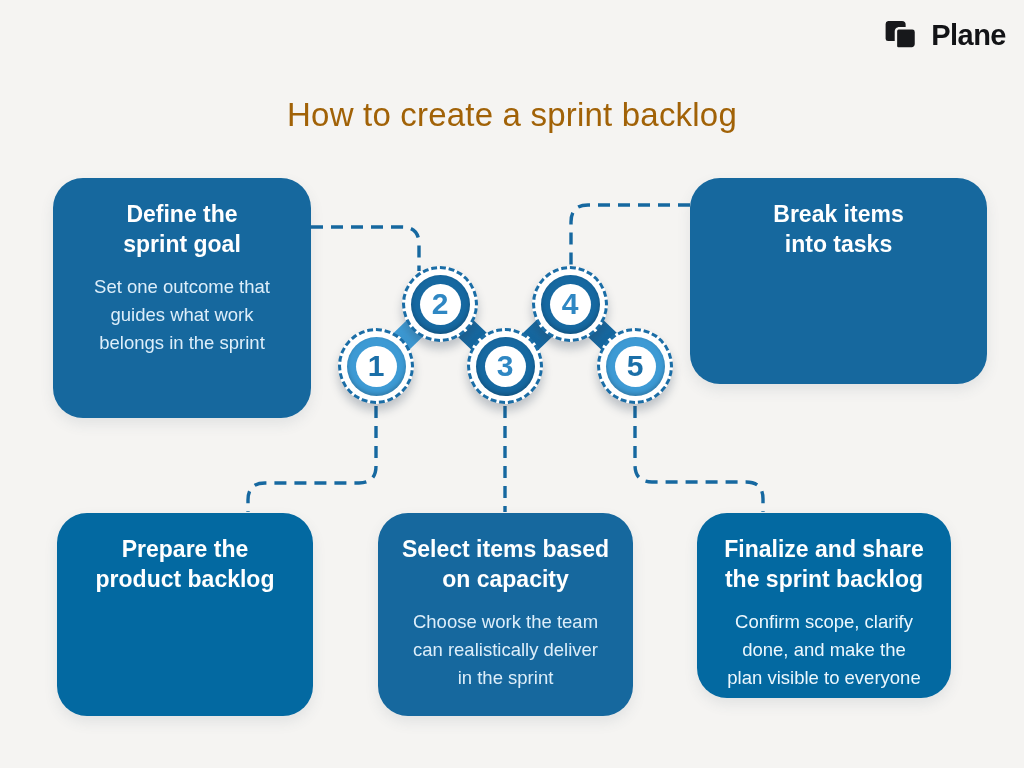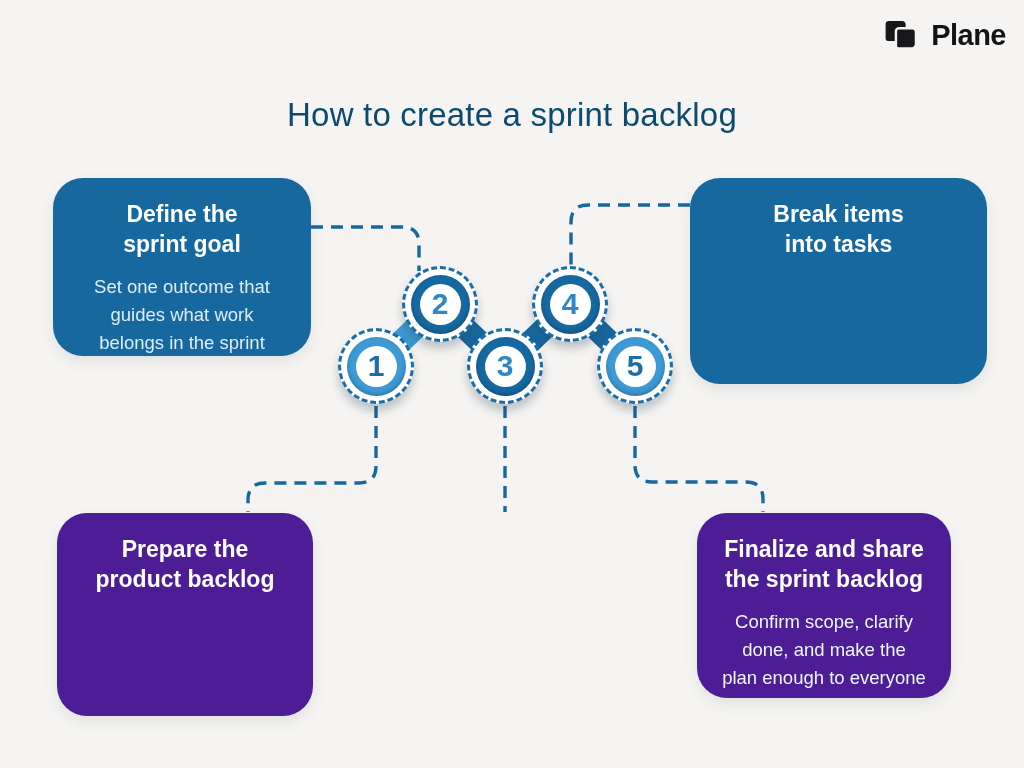--- a/index.html
+++ b/index.html
@@ -27,7 +27,7 @@
   .page-title {
     position:absolute; top:96px; left:0; width:100%;
     text-align:center;
-    font-size:33px; font-weight:500; color:#0c4a6e;
+    font-size:33px; font-weight:500; color:#a16207;
     letter-spacing:0.2px;
   }
 

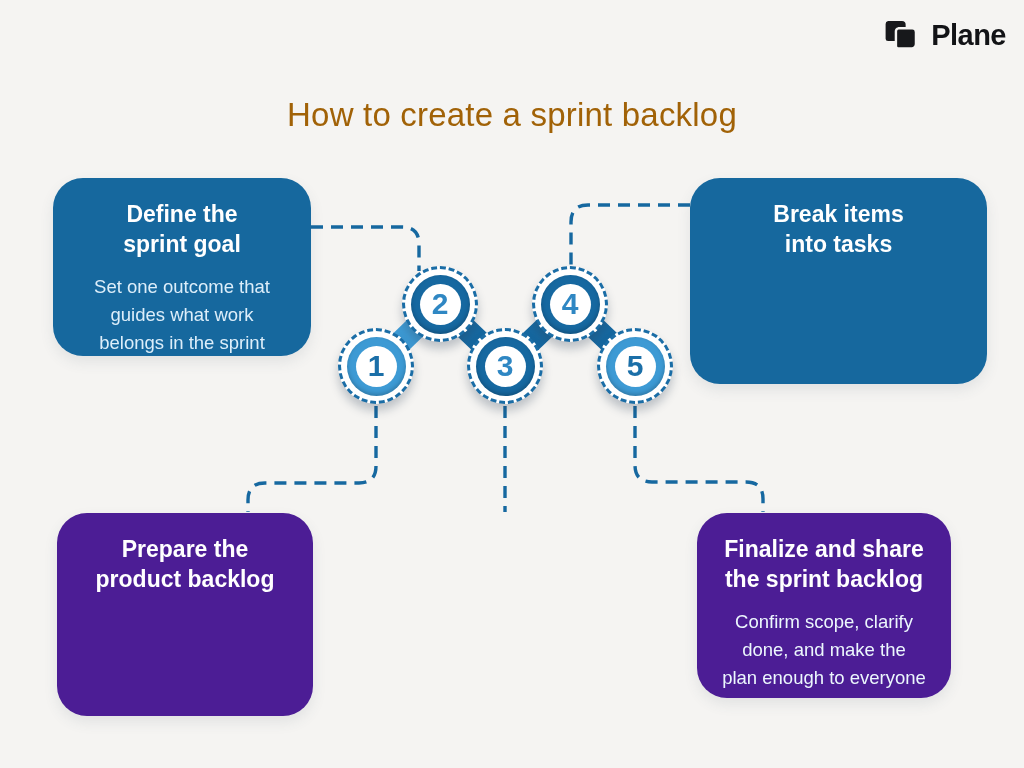--- a/index.html
+++ b/index.html
@@ -55,7 +55,7 @@
     font-size:18.5px; font-weight:400; line-height:1.52;
     white-space:pre-line;
   }
-  .card.top-left      { left:53px;  top:178px; width:258px; height:178px; }
+  .card.top-left      { left:53px;  top:178px; width:258px; height:240px; }
   .card.top-right     { left:690px; top:178px; width:297px; height:206px; }
   .card.bottom-left   { left:57px;  top:513px; width:256px; height:203px; }
   .card.bottom-middle { left:378px; top:513px; width:255px; height:203px; }

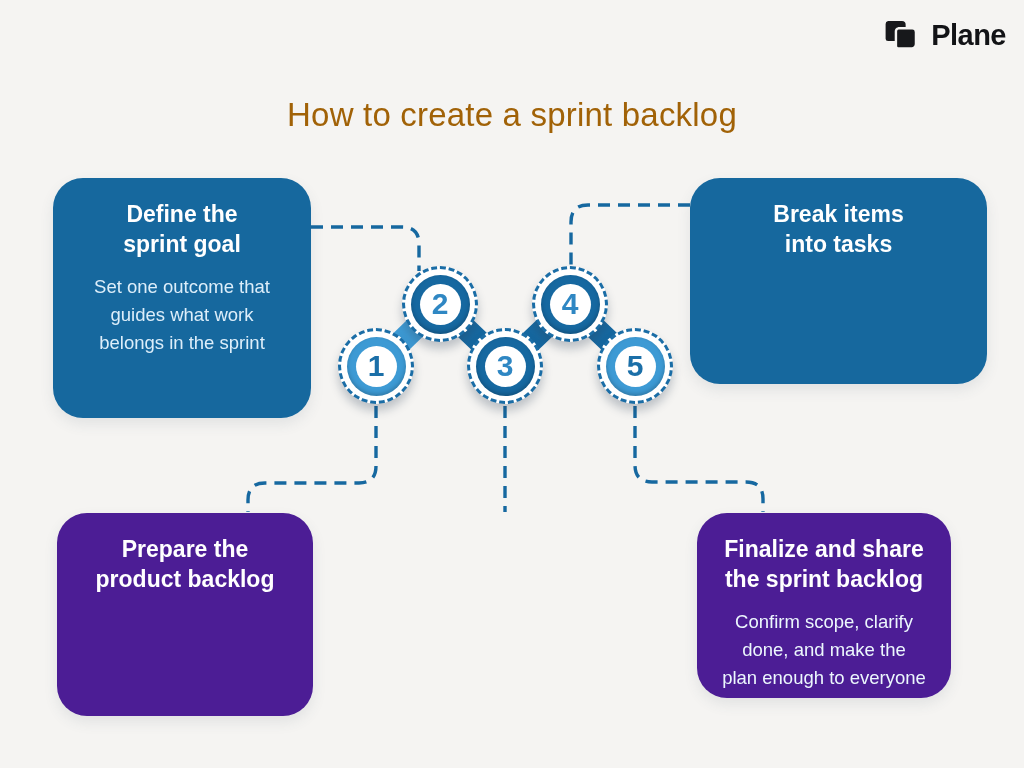--- a/index.html
+++ b/index.html
@@ -42,7 +42,7 @@
     box-shadow:0 6px 14px rgba(60,80,100,0.10);
   }
   .card.dark  { background:#16689e; }
-  .card.light { background:#4c1d95; }
+  .card.light { background:#0369a1; }
   .card-heading {
     margin:0 0 13px 0;
     font-size:23px; font-weight:700; line-height:1.3;

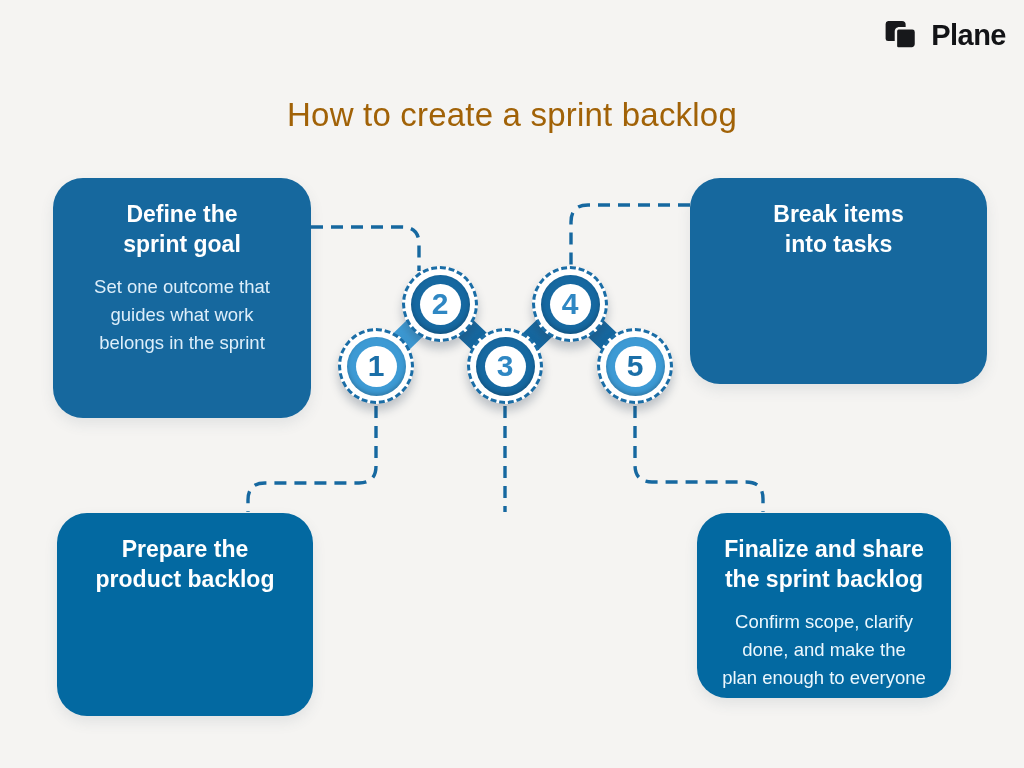--- a/index.html
+++ b/index.html
@@ -181,6 +181,13 @@
     <h3 class="card-heading">Prepare the
 product backlog</h3>
   </div>
+  <div class="card dark bottom-middle">
+    <h3 class="card-heading">Select items based
+on capacity</h3>
+    <p class="card-body">Choose work the team
+can realistically deliver
+in the sprint</p>
+  </div>
   <div class="card light bottom-right">
     <h3 class="card-heading">Finalize and share
 the sprint backlog</h3>

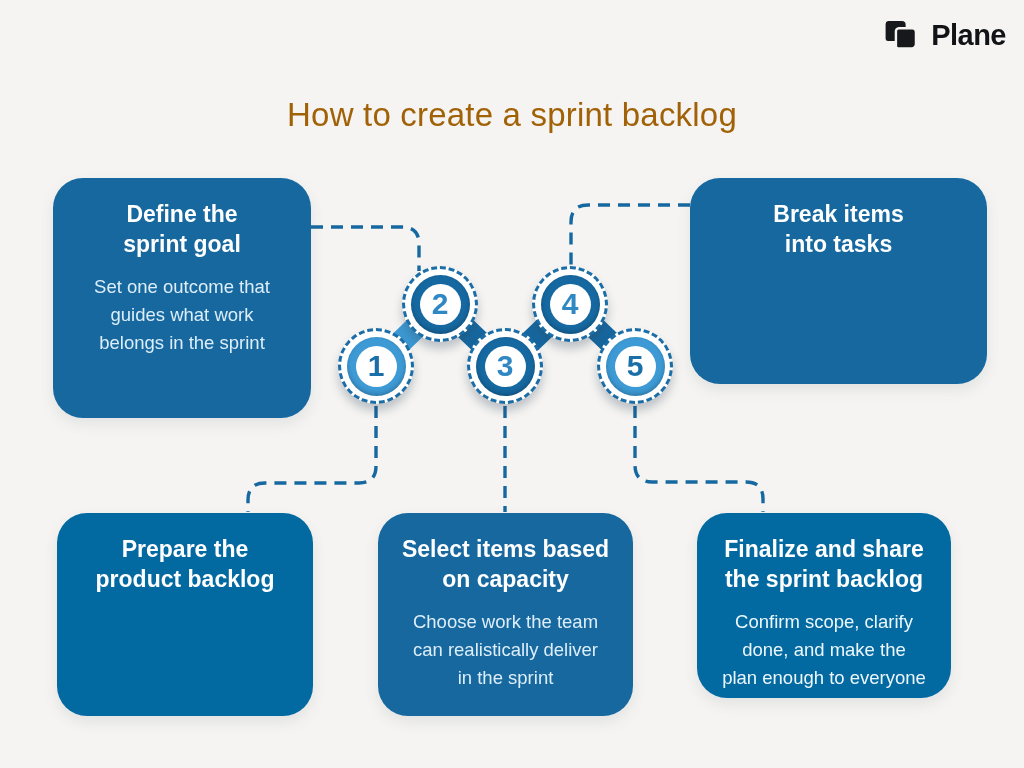--- a/index.html
+++ b/index.html
@@ -193,7 +193,7 @@
 the sprint backlog</h3>
     <p class="card-body">Confirm scope, clarify
 done, and make the
-plan enough to everyone</p>
+plan visible to everyone</p>
   </div>
 
 </div>

